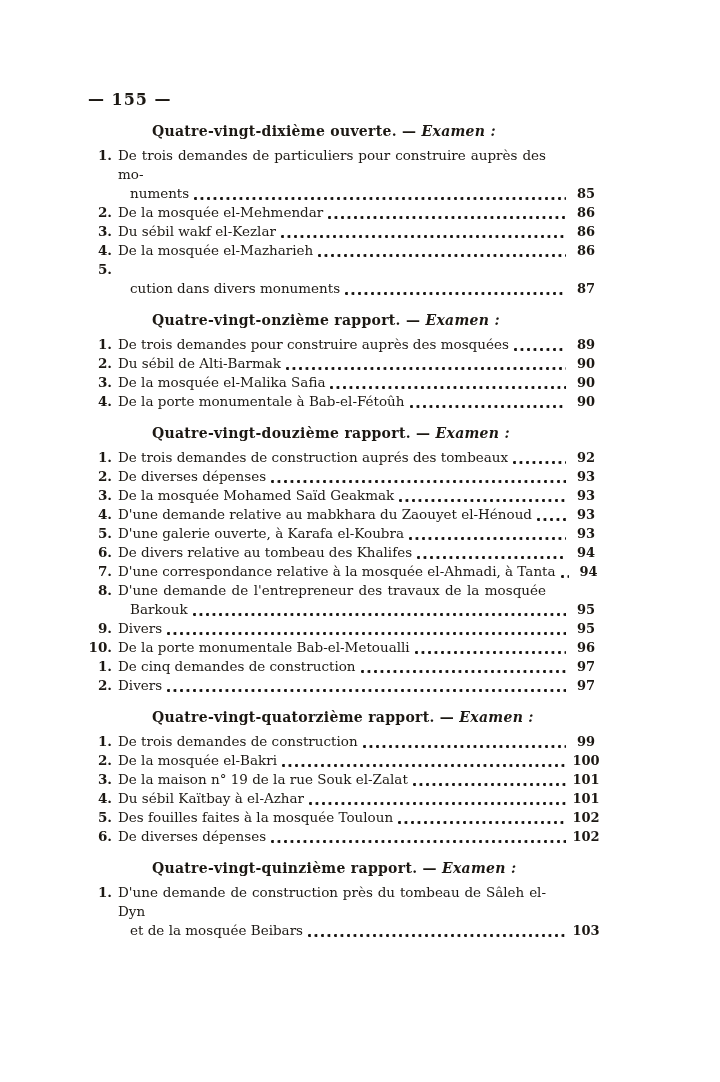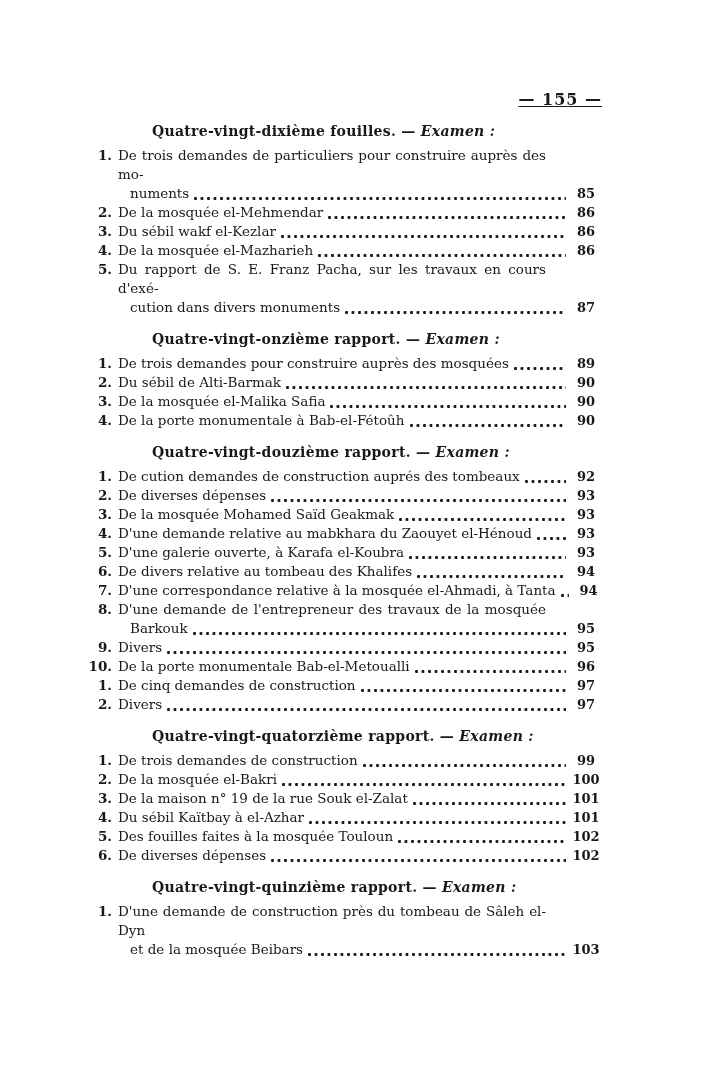--- a/index.html
+++ b/index.html
@@ -23,11 +23,10 @@
     width: 514px;
   }
   .folio {
-    text-align: right;
+    text-align: left;
     font-weight: 700;
     font-size: 16px;
     letter-spacing: 1px;
-    text-decoration: underline;
   }
   .pages-label {
     text-align: right;

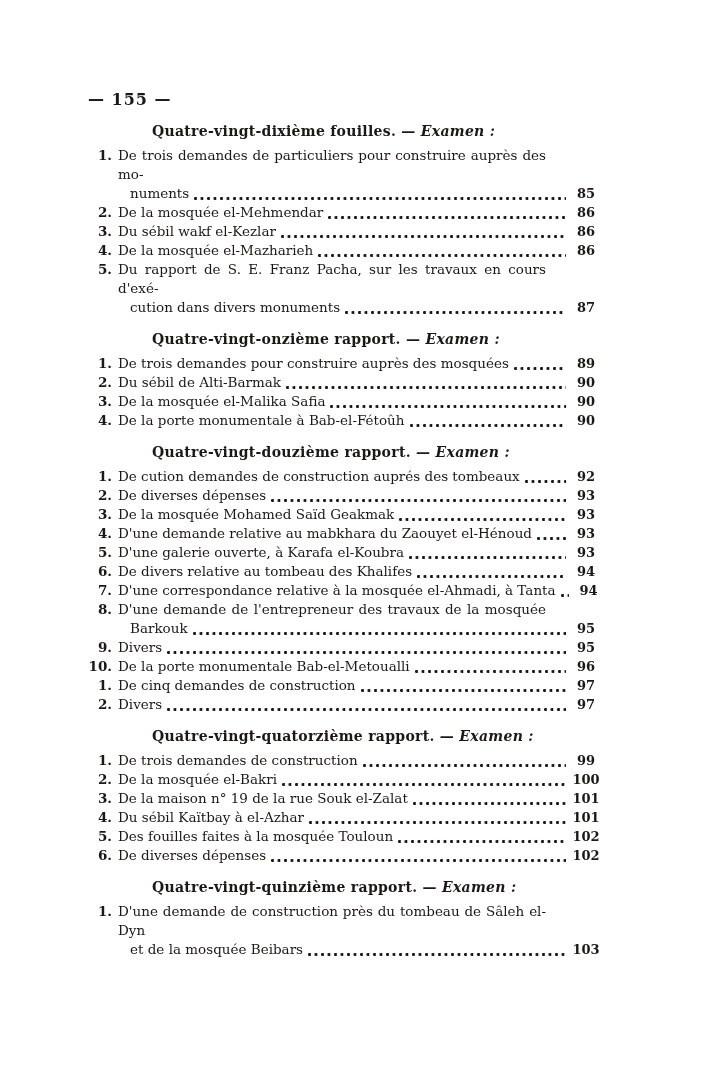--- a/index.html
+++ b/index.html
@@ -93,7 +93,7 @@
     <div class="toc">
   <section class="section">
     <h3 class="heading">
-      <span class="h-bold">Quatre-vingt-dixième fouilles. — </span>
+      <span class="h-bold">Quatre-vingt-dixième ouverte. — </span>
       <span class="h-italic">Examen :</span>
     </h3>
     <div class="items">

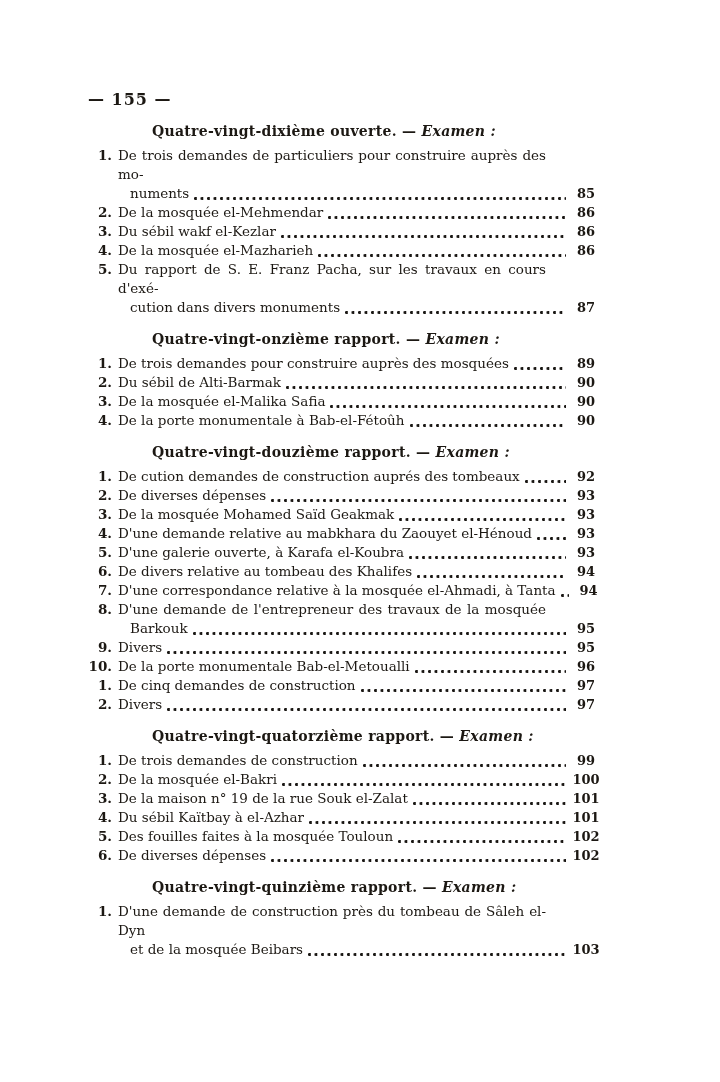--- a/index.html
+++ b/index.html
@@ -134,7 +134,6 @@
   <div class="item-wrap">
     <div class="row">
       <span class="num">5.</span>
-      <span class="txt justify">Du rapport de S. E. Franz Pacha, sur les travaux en cours d'exé-</span>
     </div>
     <div class="row">
       <span class="cont-indent"></span>

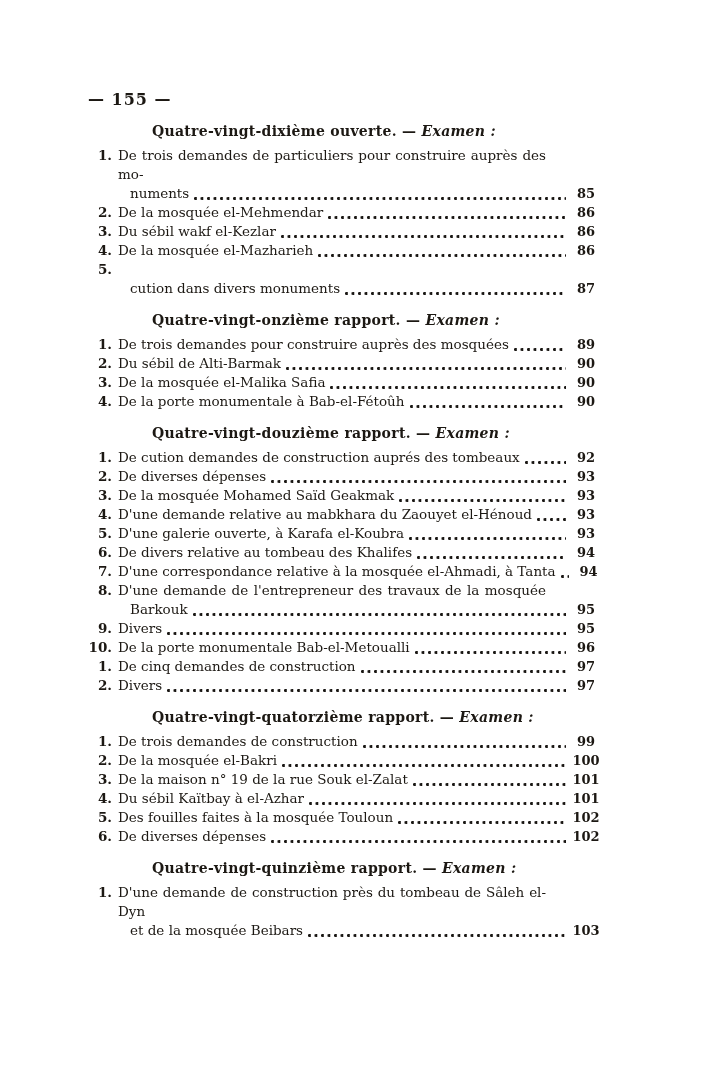--- a/index.html
+++ b/index.html
@@ -189,7 +189,7 @@
     <div class="items">
   <div class="row">
     <span class="num">1.</span>
-    <span class="txt">De cution demandes de construction auprés des tombeaux</span>
+    <span class="txt">De trois demandes de construction auprés des tombeaux</span>
     <span class="dots"></span>
     <span class="pg">92</span>
   </div>

